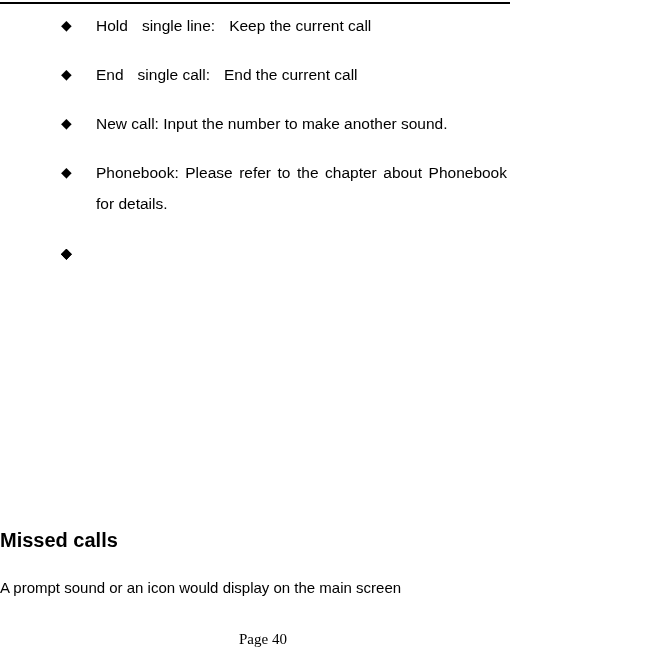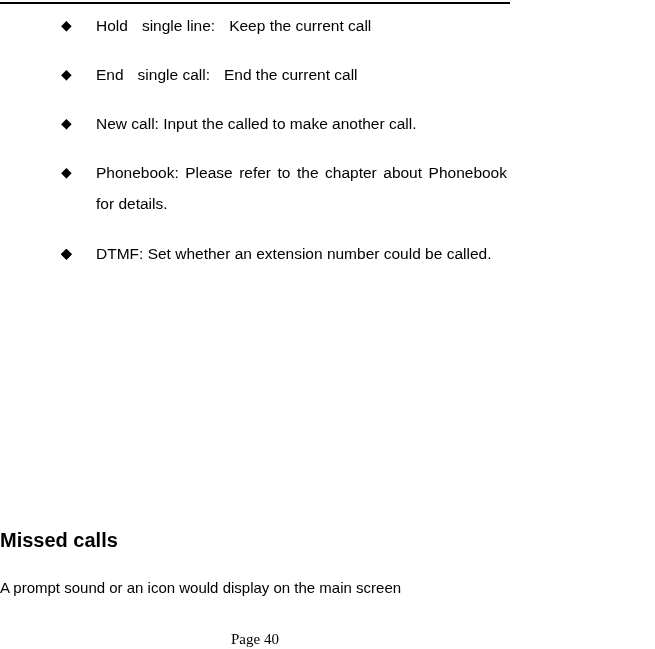--- a/index.html
+++ b/index.html
@@ -131,7 +131,7 @@
 
     <div class="bullet-item no-justify" style="margin-bottom:18px;">
       <span class="bullet-marker">◆</span>
-      <span class="txt">New call: Input the called to make another call.</span>
+      <span class="txt">New call: Input the number to make another sound.</span>
     </div>
 
     <div class="bullet-item" style="margin-bottom:19px;">

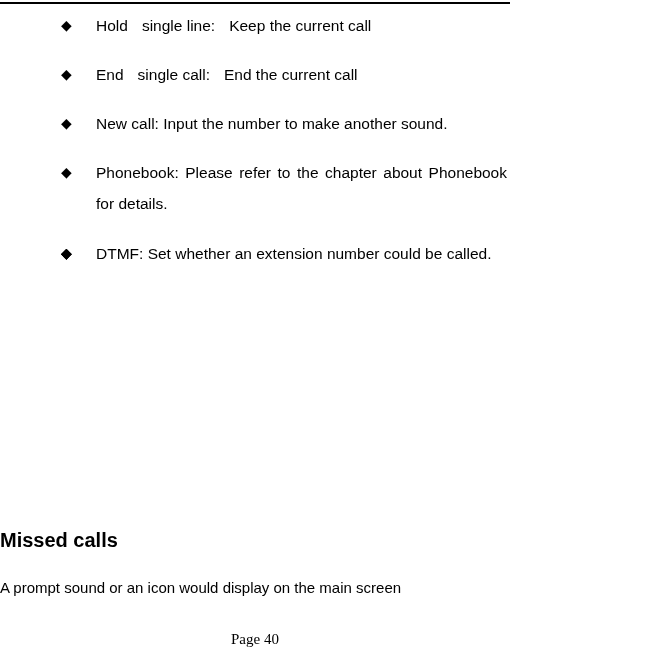--- a/index.html
+++ b/index.html
@@ -153,7 +153,6 @@
 
     <div class="bullet-item last-of-list">
       <span class="bullet-marker">◆</span>
-      <span class="txt">DTMF: Set whether an extension number could be called.</span>
     </div>
 
   </div>

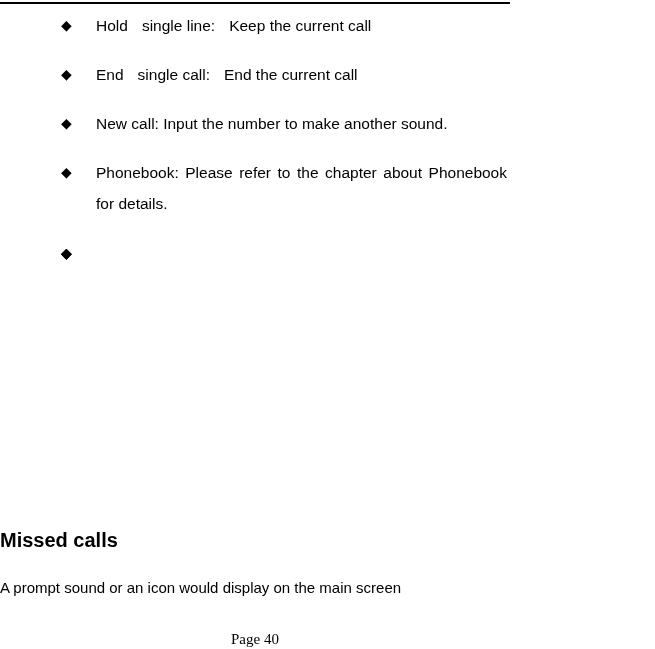--- a/index.html
+++ b/index.html
@@ -102,7 +102,7 @@
 
   .page-footer {
     position: absolute;
-    left: 0;
+    left: 8px;
     width: 510px;
     text-align: center;
     font-family: "Liberation Serif", serif;

